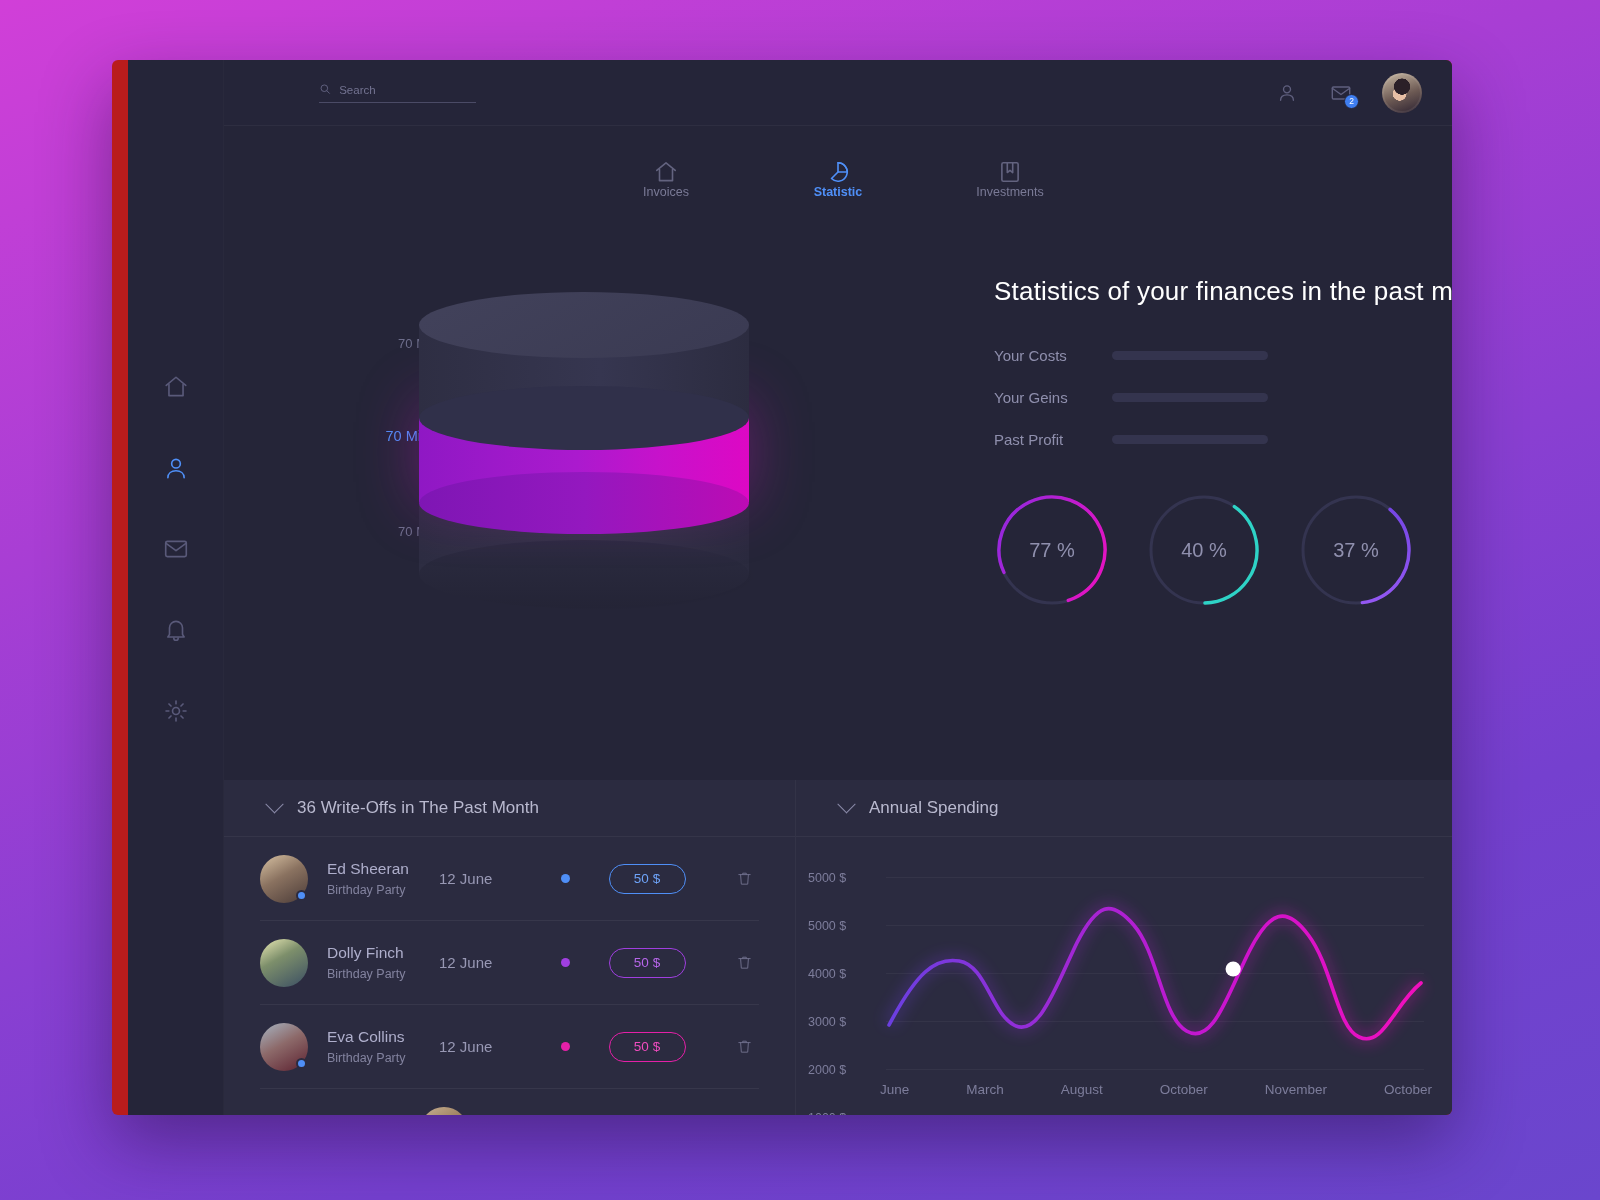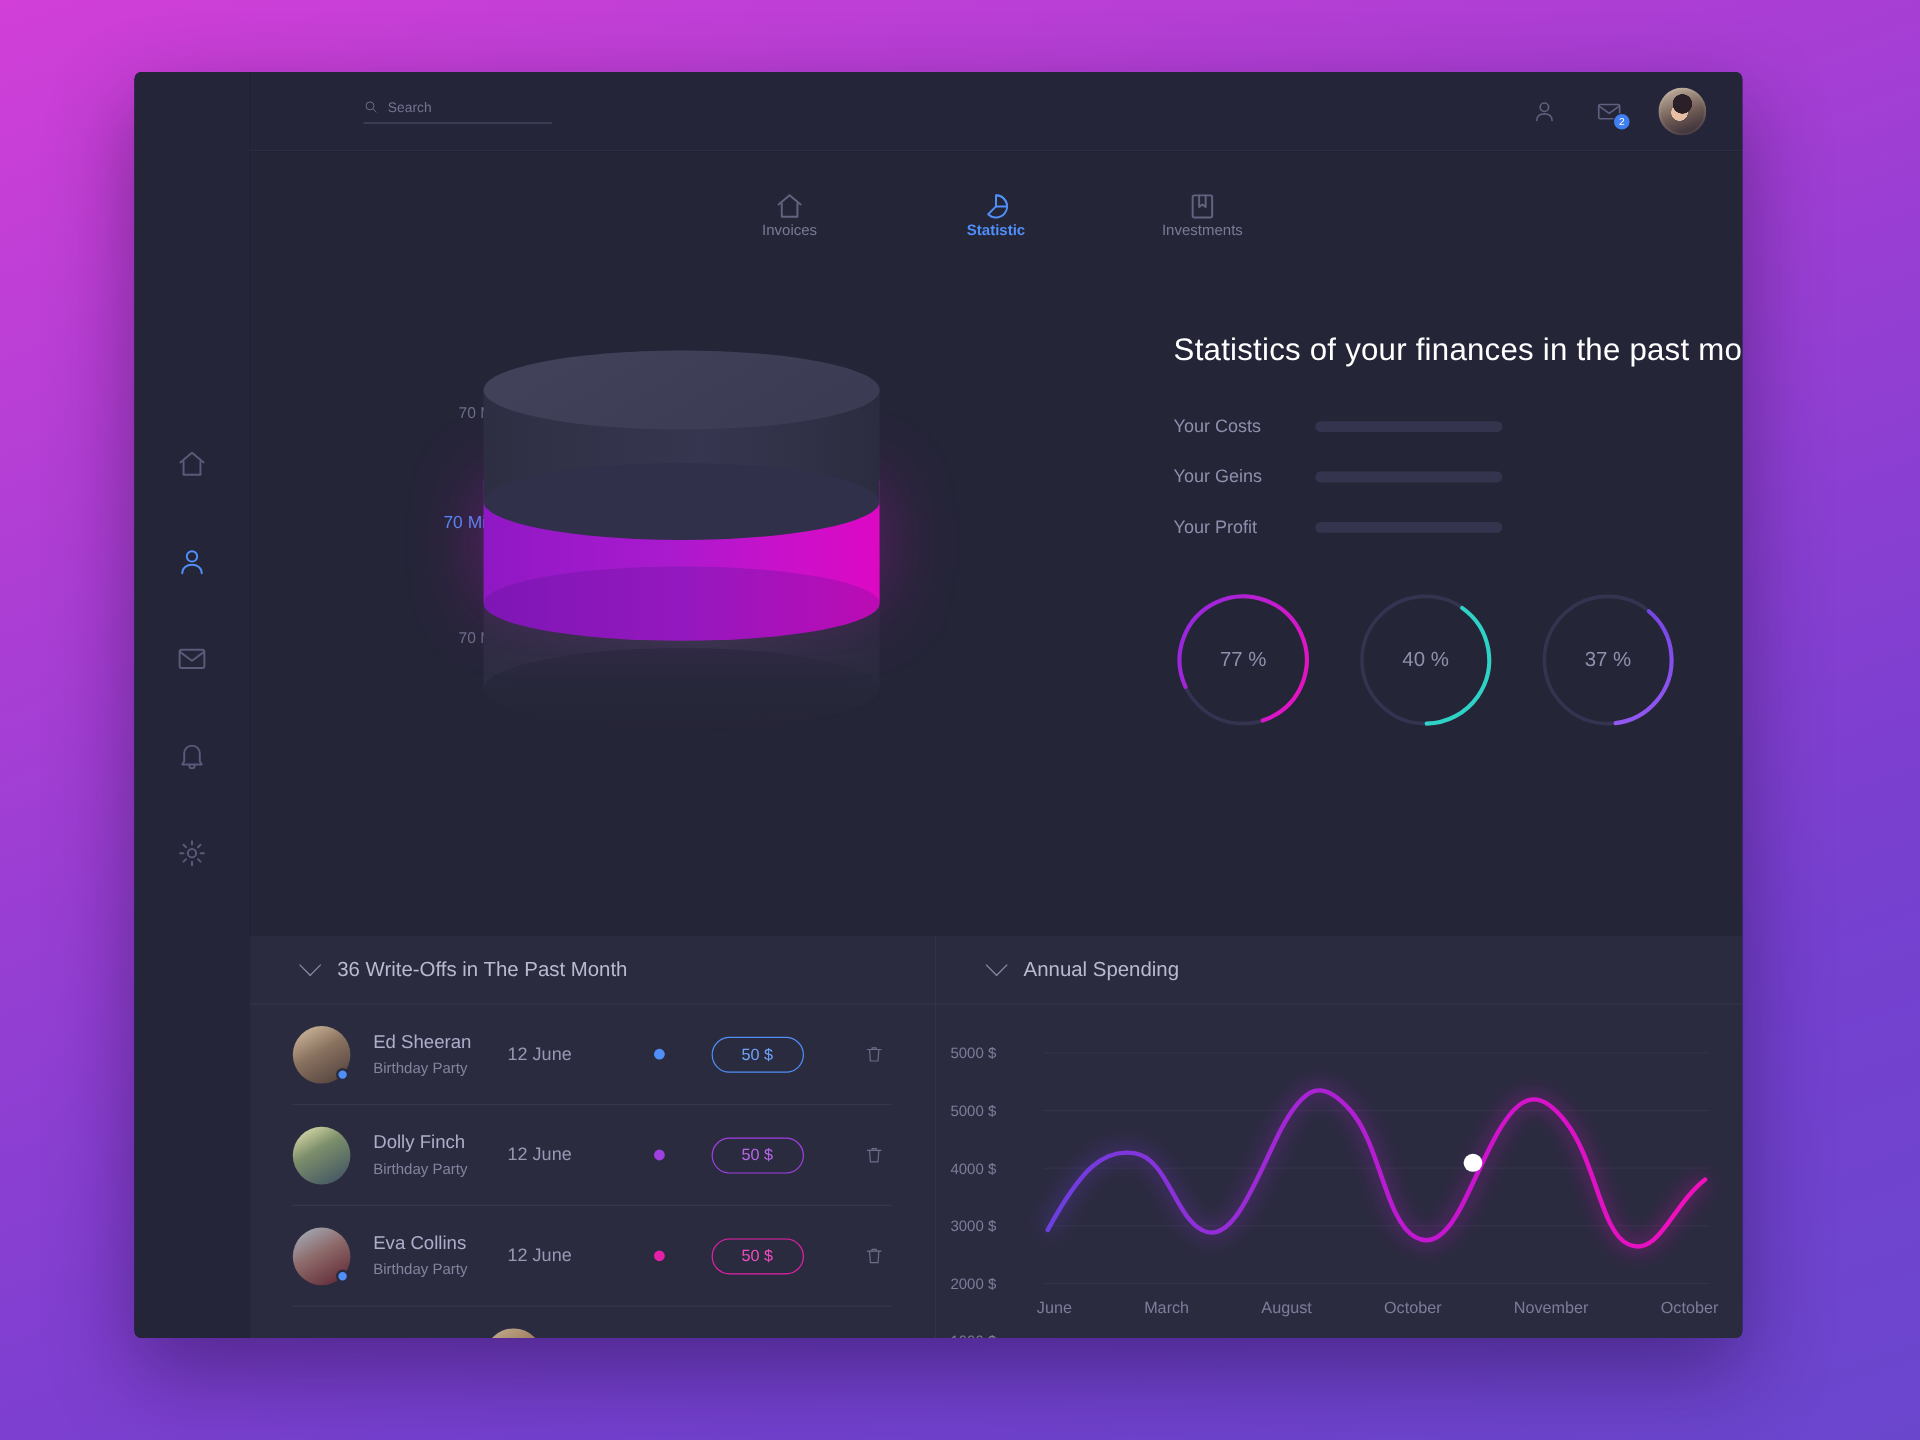--- a/index.html
+++ b/index.html
@@ -12,9 +12,9 @@
   
   .app-window{
     position:absolute; left:112px; top:60px; width:1340px; height:1055px;
-    background:#0f172a; border-radius:6px;
+    background:#b91c1c; border-radius:6px;
     box-shadow:0 28px 70px rgba(30,10,60,.45);
-    overflow:hidden; display:flex;
+    overflow:hidden; display:flex;padding-left:16px;
   }
 
   

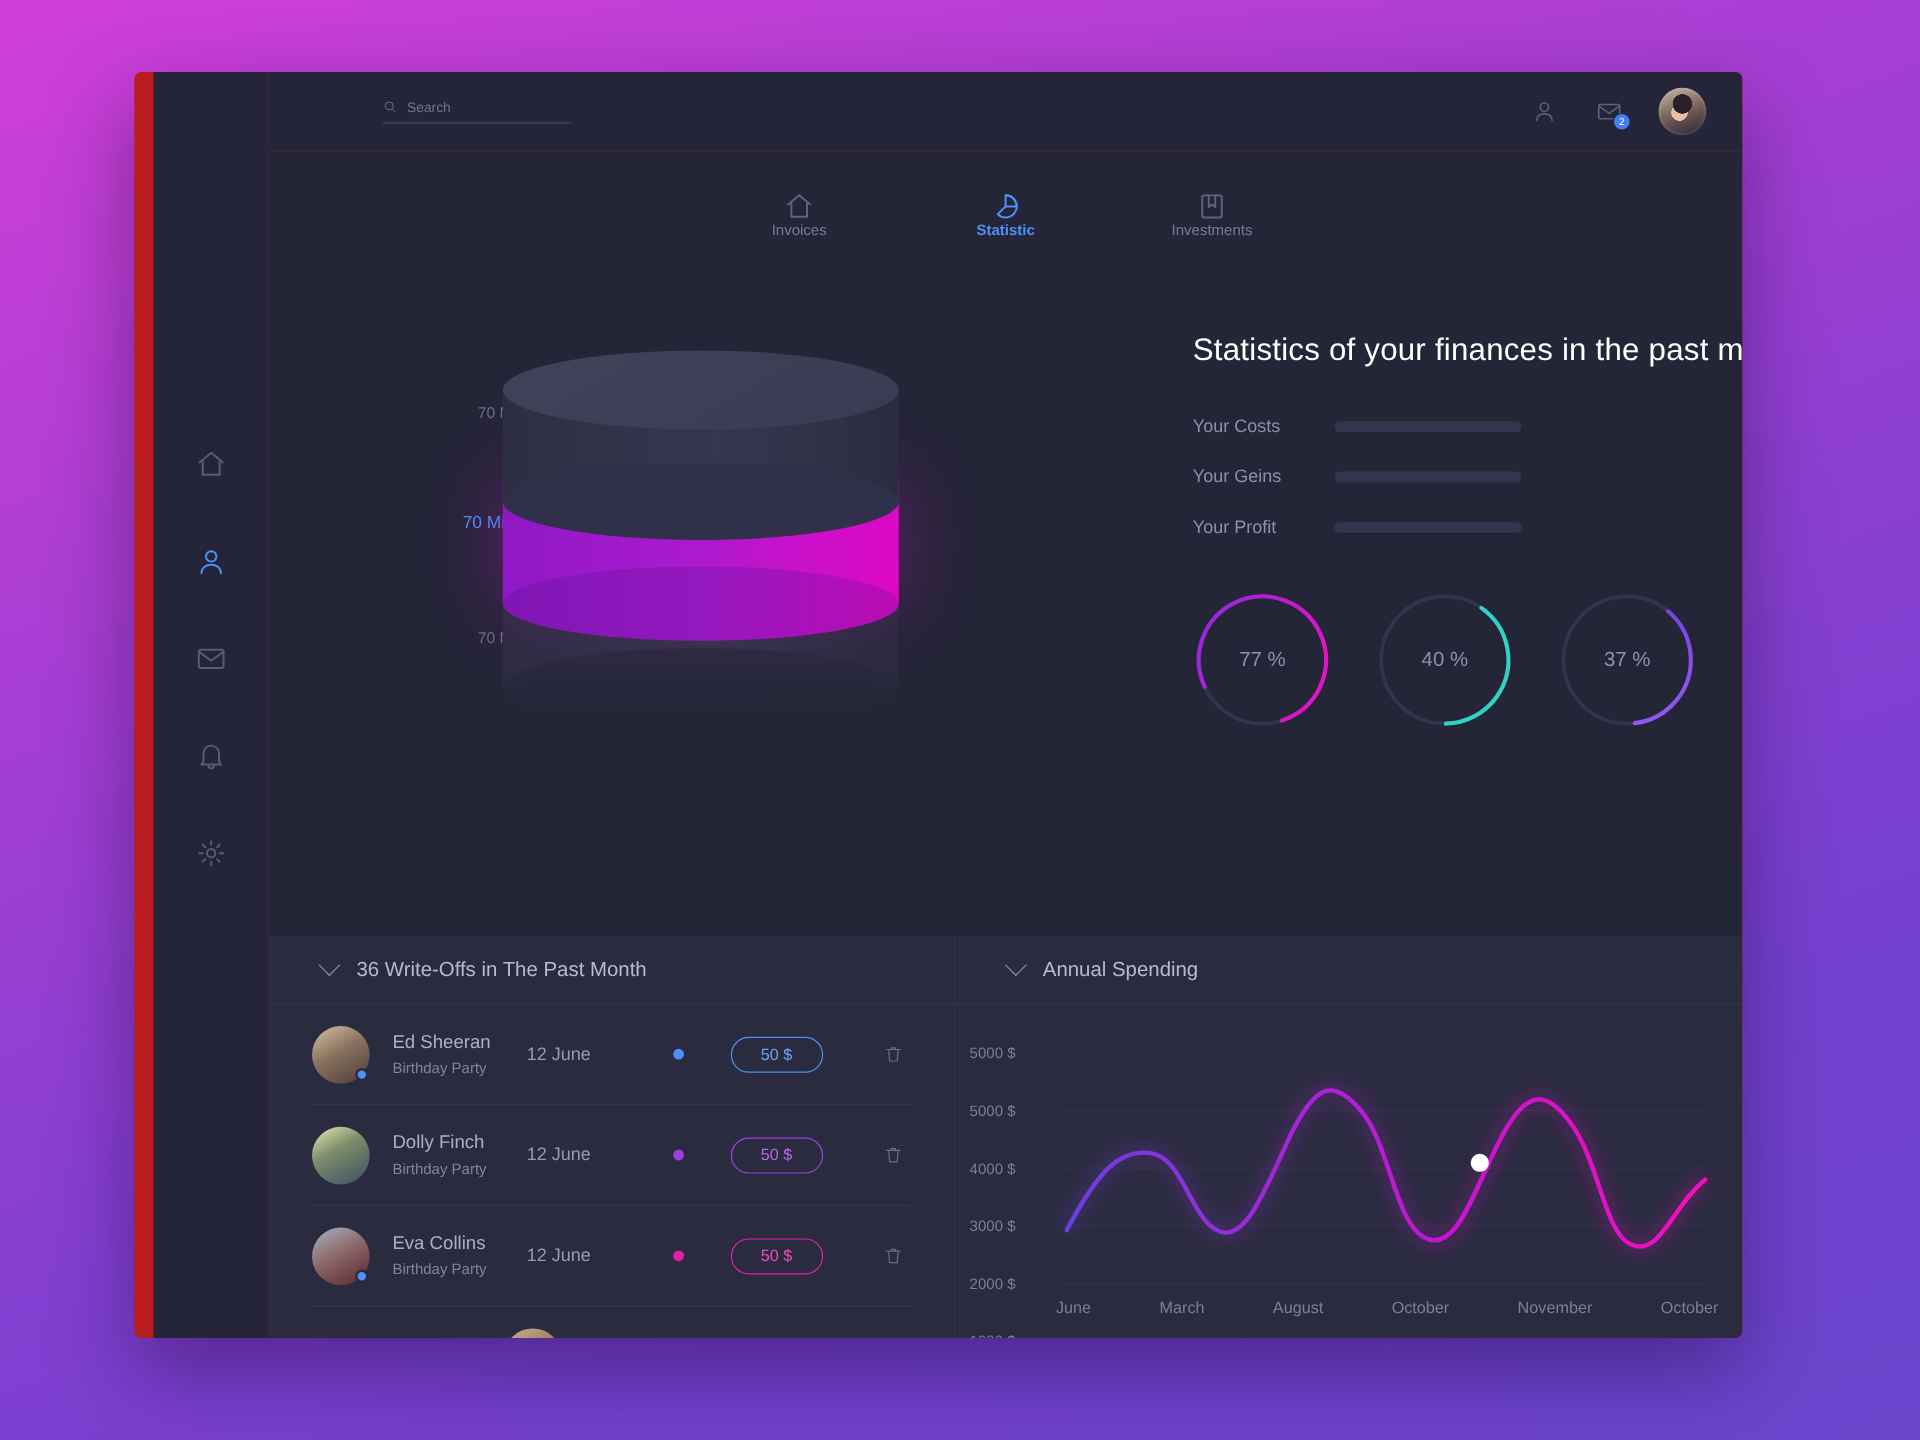--- a/index.html
+++ b/index.html
@@ -274,7 +274,7 @@
             </span>
           </div>
           <div class="bar-row">
-            <span class="bar-label">Your Profit</span>
+            <span class="bar-label">Past Profit</span>
             <span class="bar-track">
               <span class="bar-fill" style="width:28%;background:linear-gradient(90deg,#2fb8d8,#3fd9c9);"></span>
             </span>

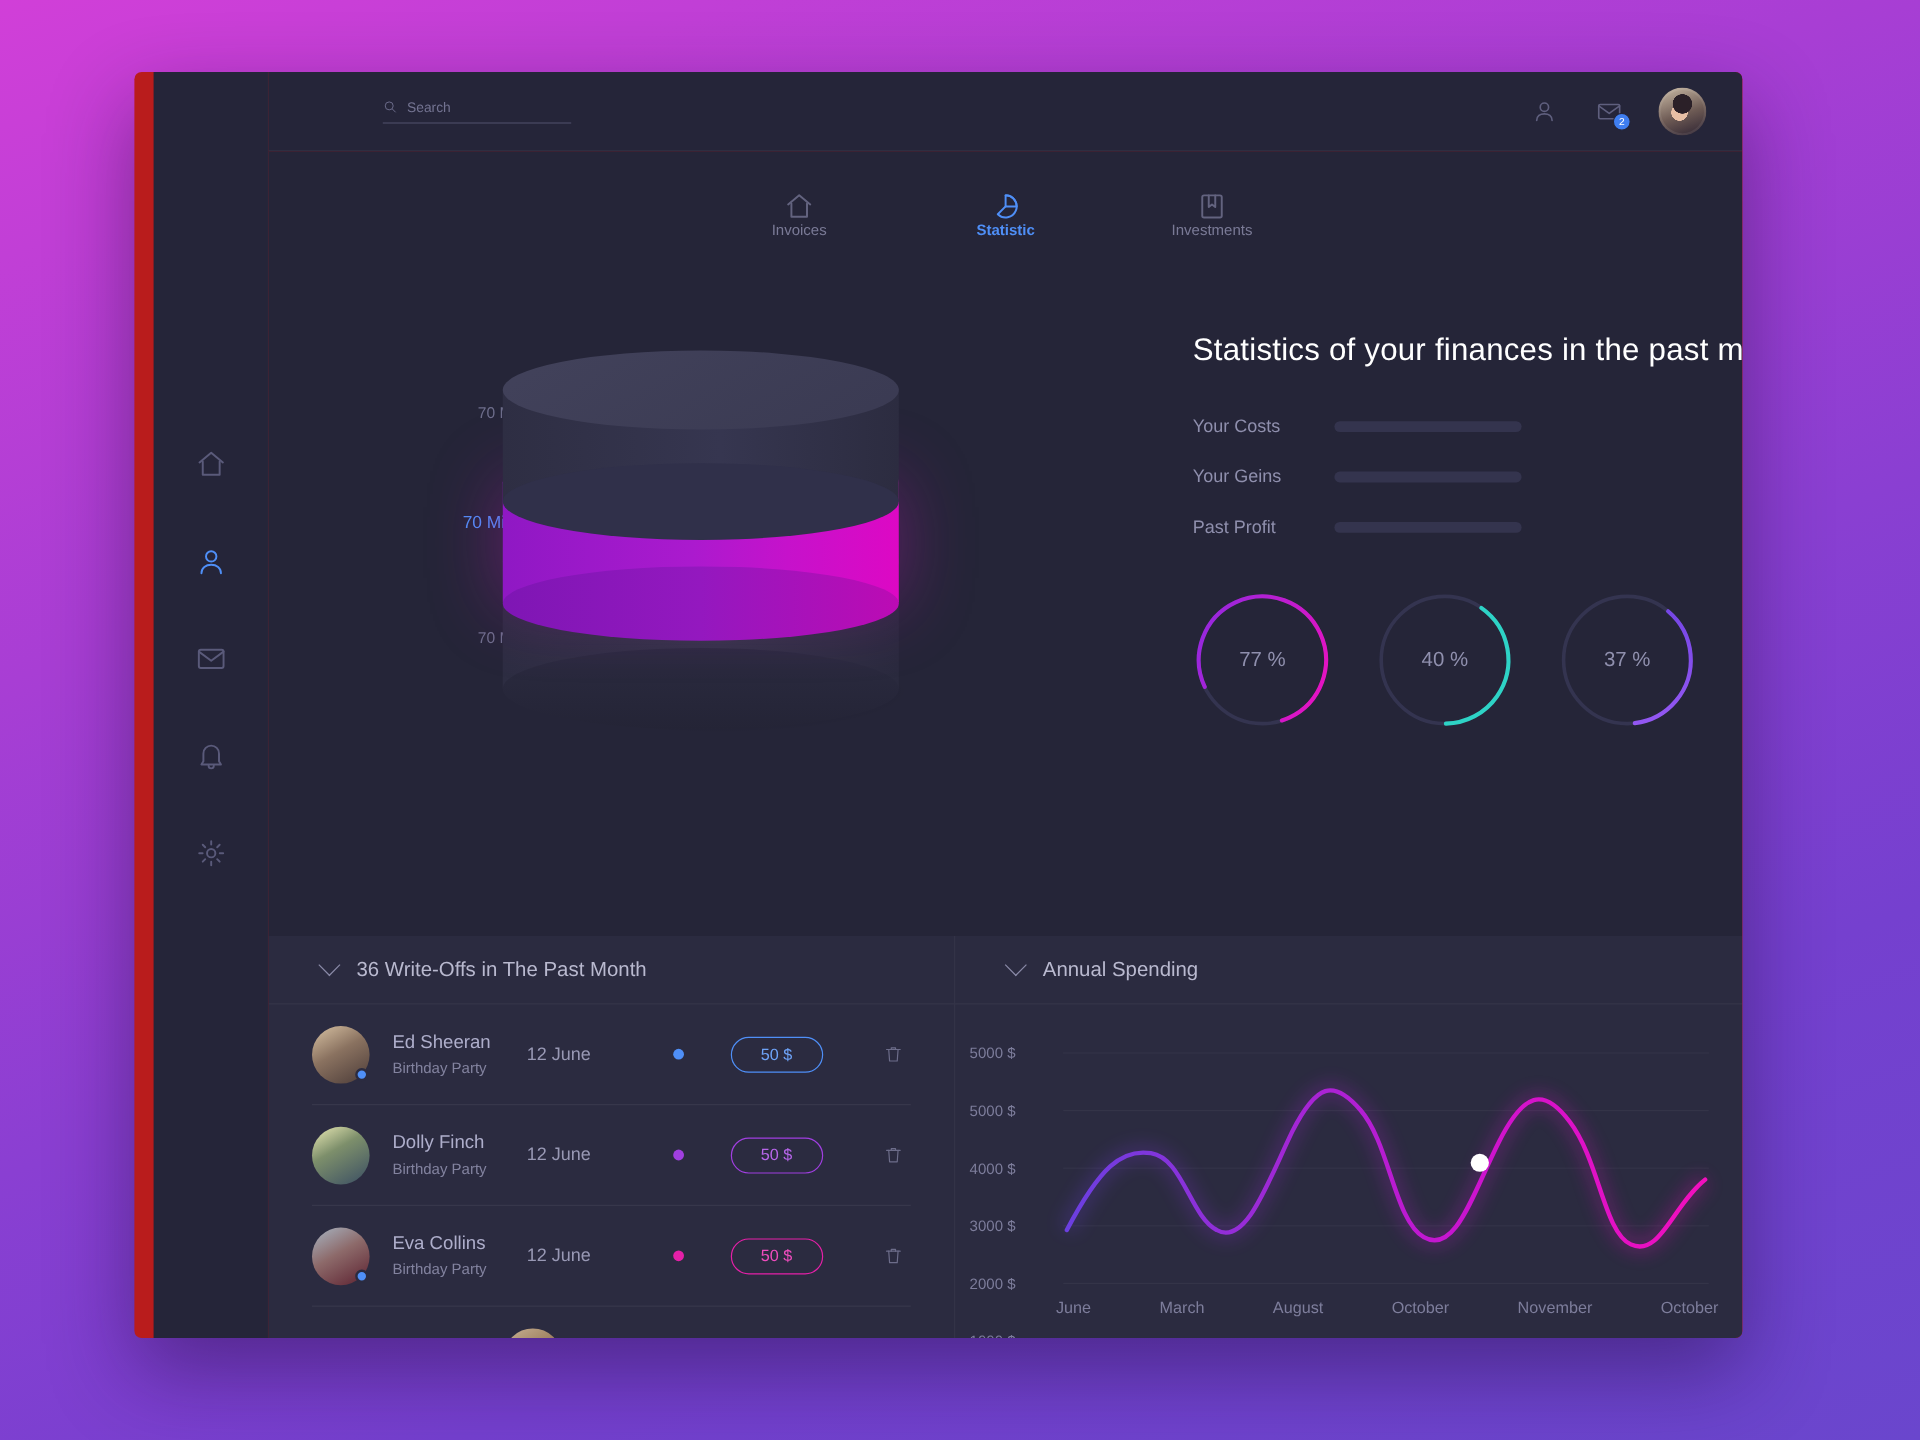--- a/index.html
+++ b/index.html
@@ -88,7 +88,7 @@
   .gauges{ margin-top:44px; display:flex; gap:36px; }
   .gauge{ position:relative; width:116px; height:116px; display:flex; align-items:center; justify-content:center; }
   .gauge svg{ position:absolute; inset:0; transform:rotate(-90deg); }
-  .gauge-val{ font-size:17px; color:#9090ae; position:relative; }
+  .gauge-val{ font-size:20px; color:#9090ae; position:relative; }
 
   
   .panel-bottom{ flex:1; background:#2b2b40; display:flex; min-height:0; }

